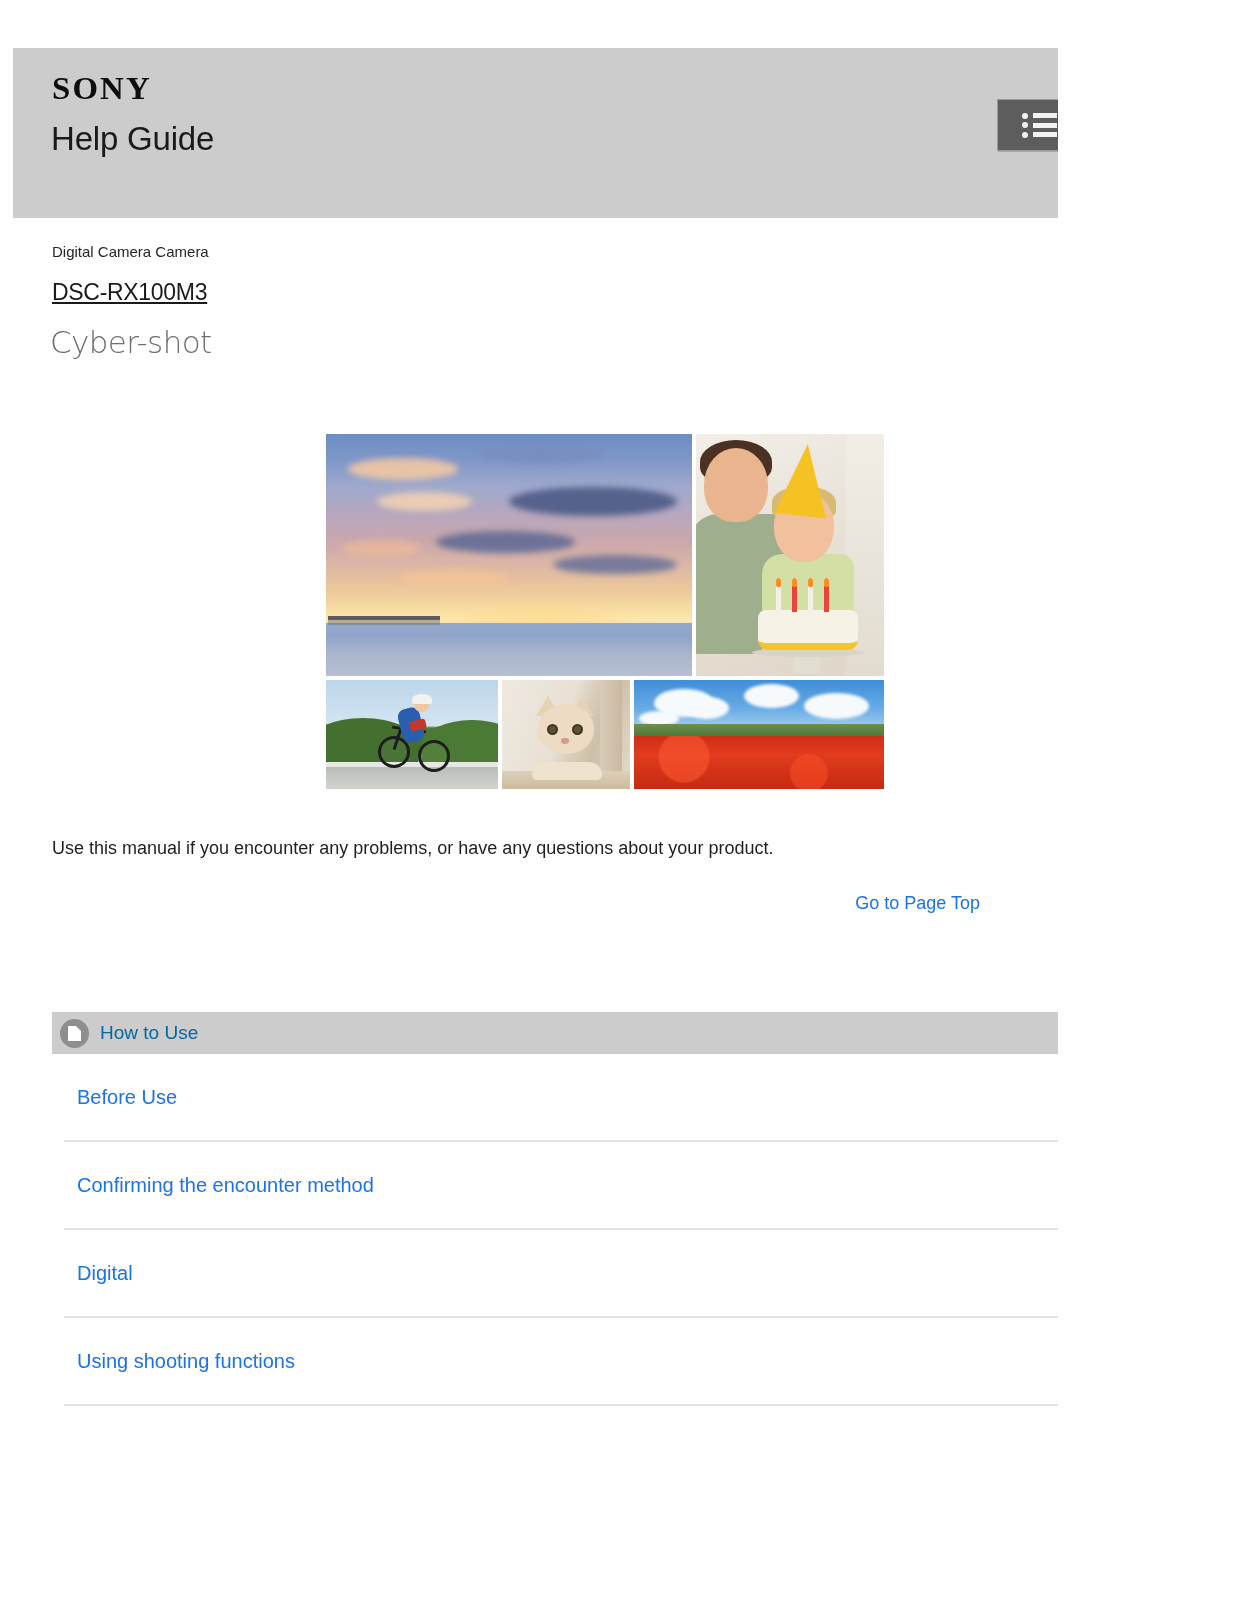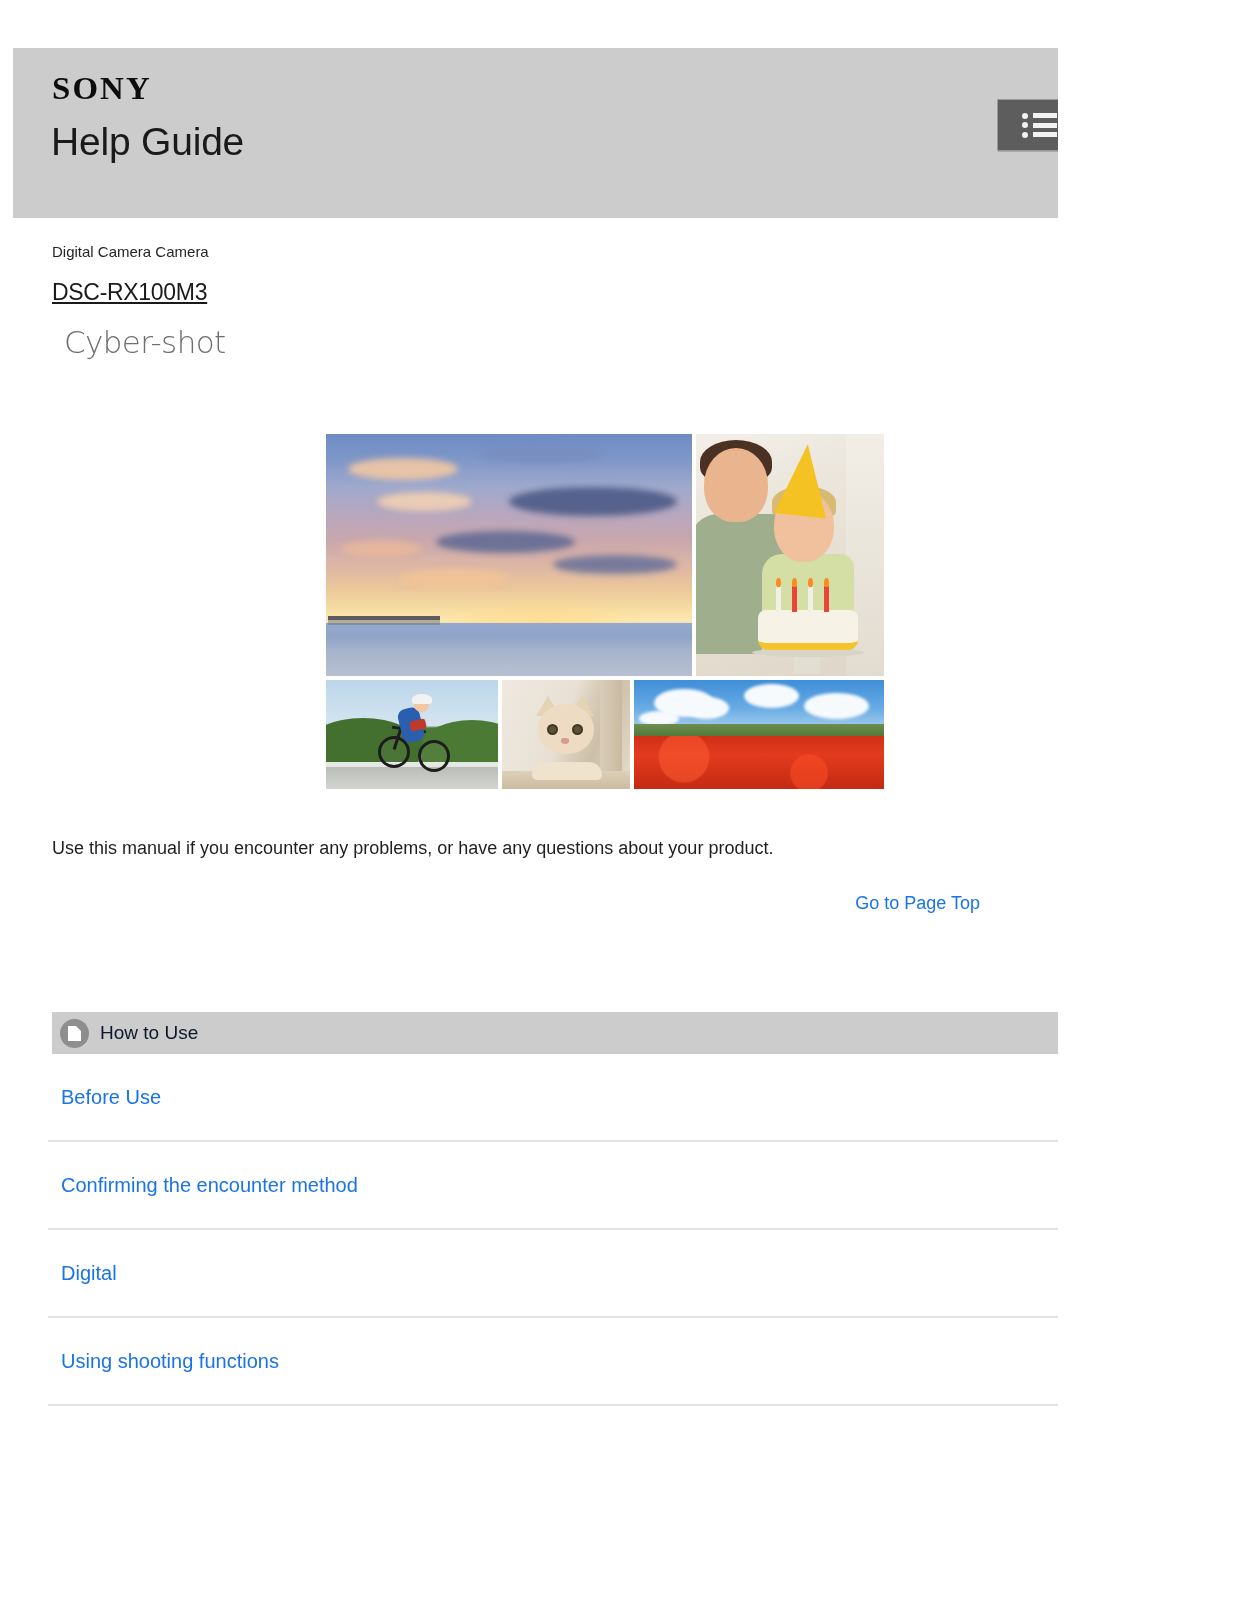--- a/index.html
+++ b/index.html
@@ -38,7 +38,7 @@
   .header-title {
     position: absolute;
     left: 38px; top: 72px;
-    font-size: 39px;
+    font-size: 33px;
     color: #1a1a1a;
     letter-spacing: -0.2px;
   }

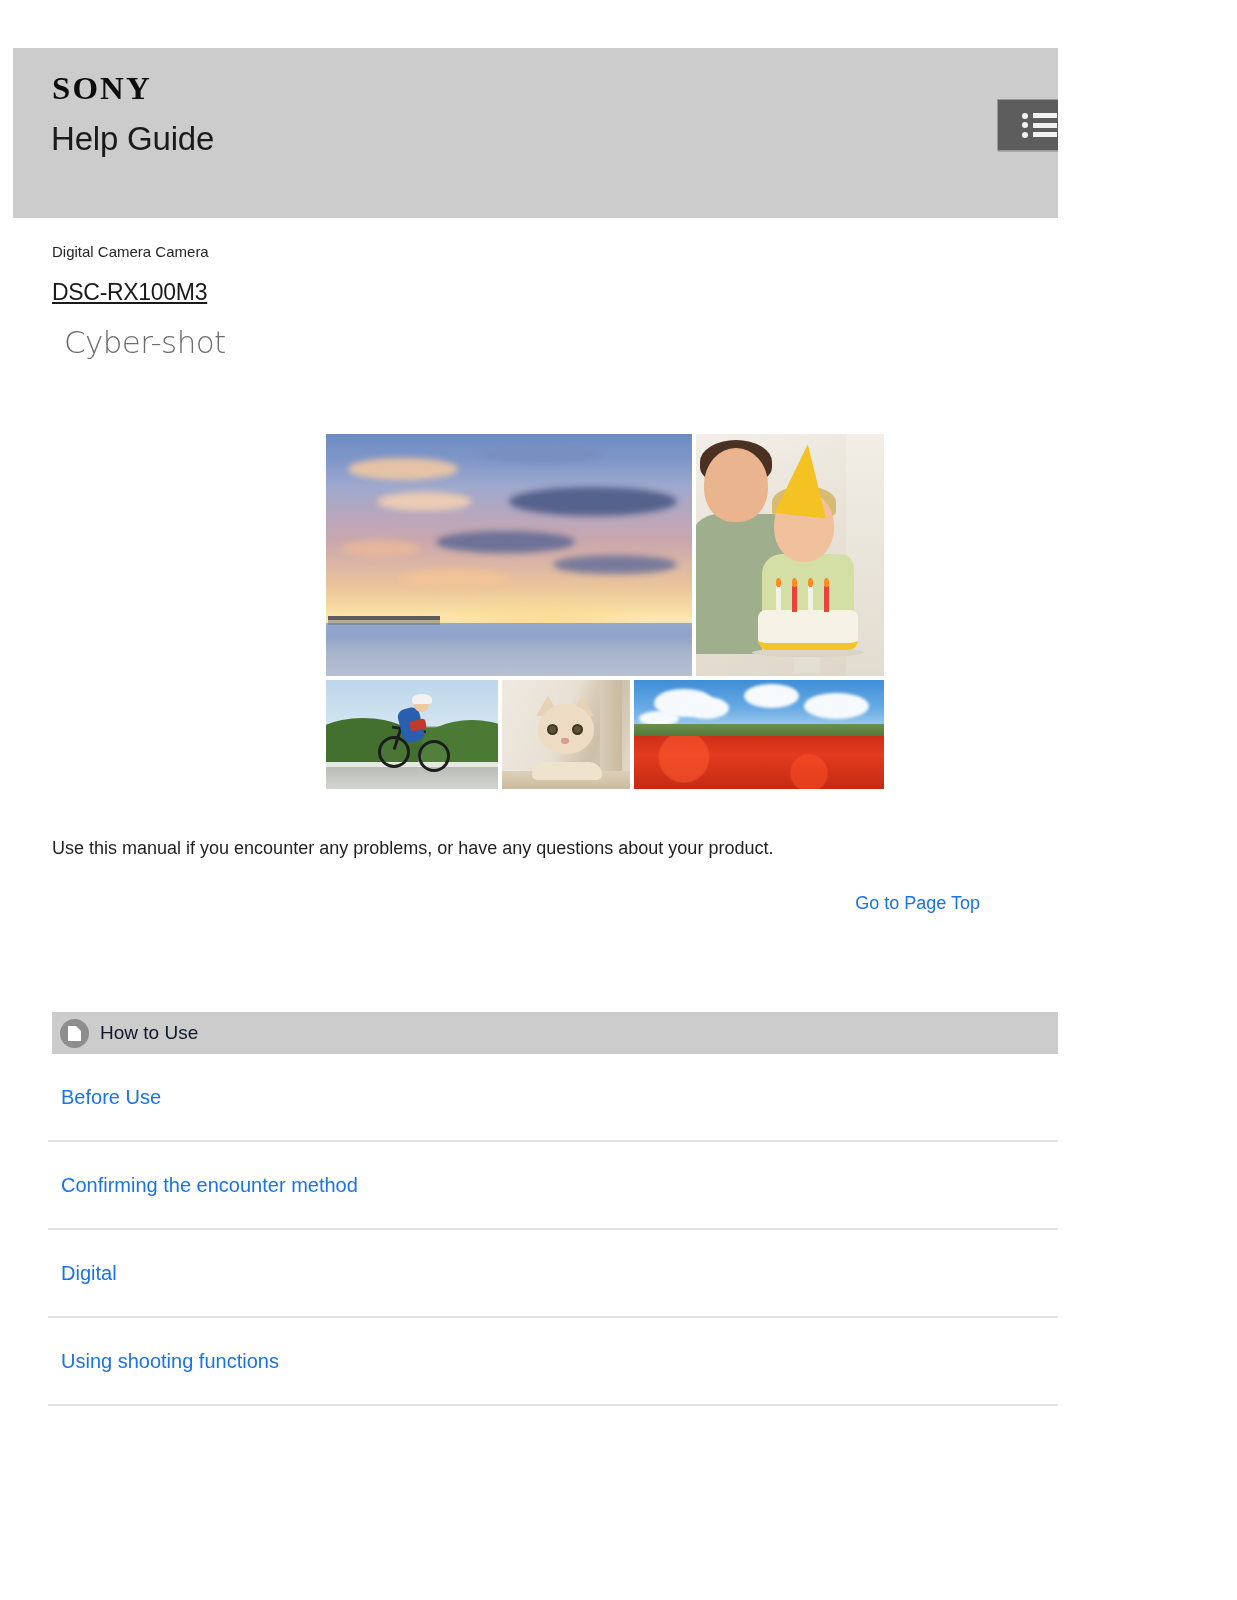--- a/index.html
+++ b/index.html
@@ -95,7 +95,6 @@
     letter-spacing: -0.6px;
     font-family: "DejaVu Sans", sans-serif;
     font-weight: 300;
-    margin-left: 14px;
   }
 
   

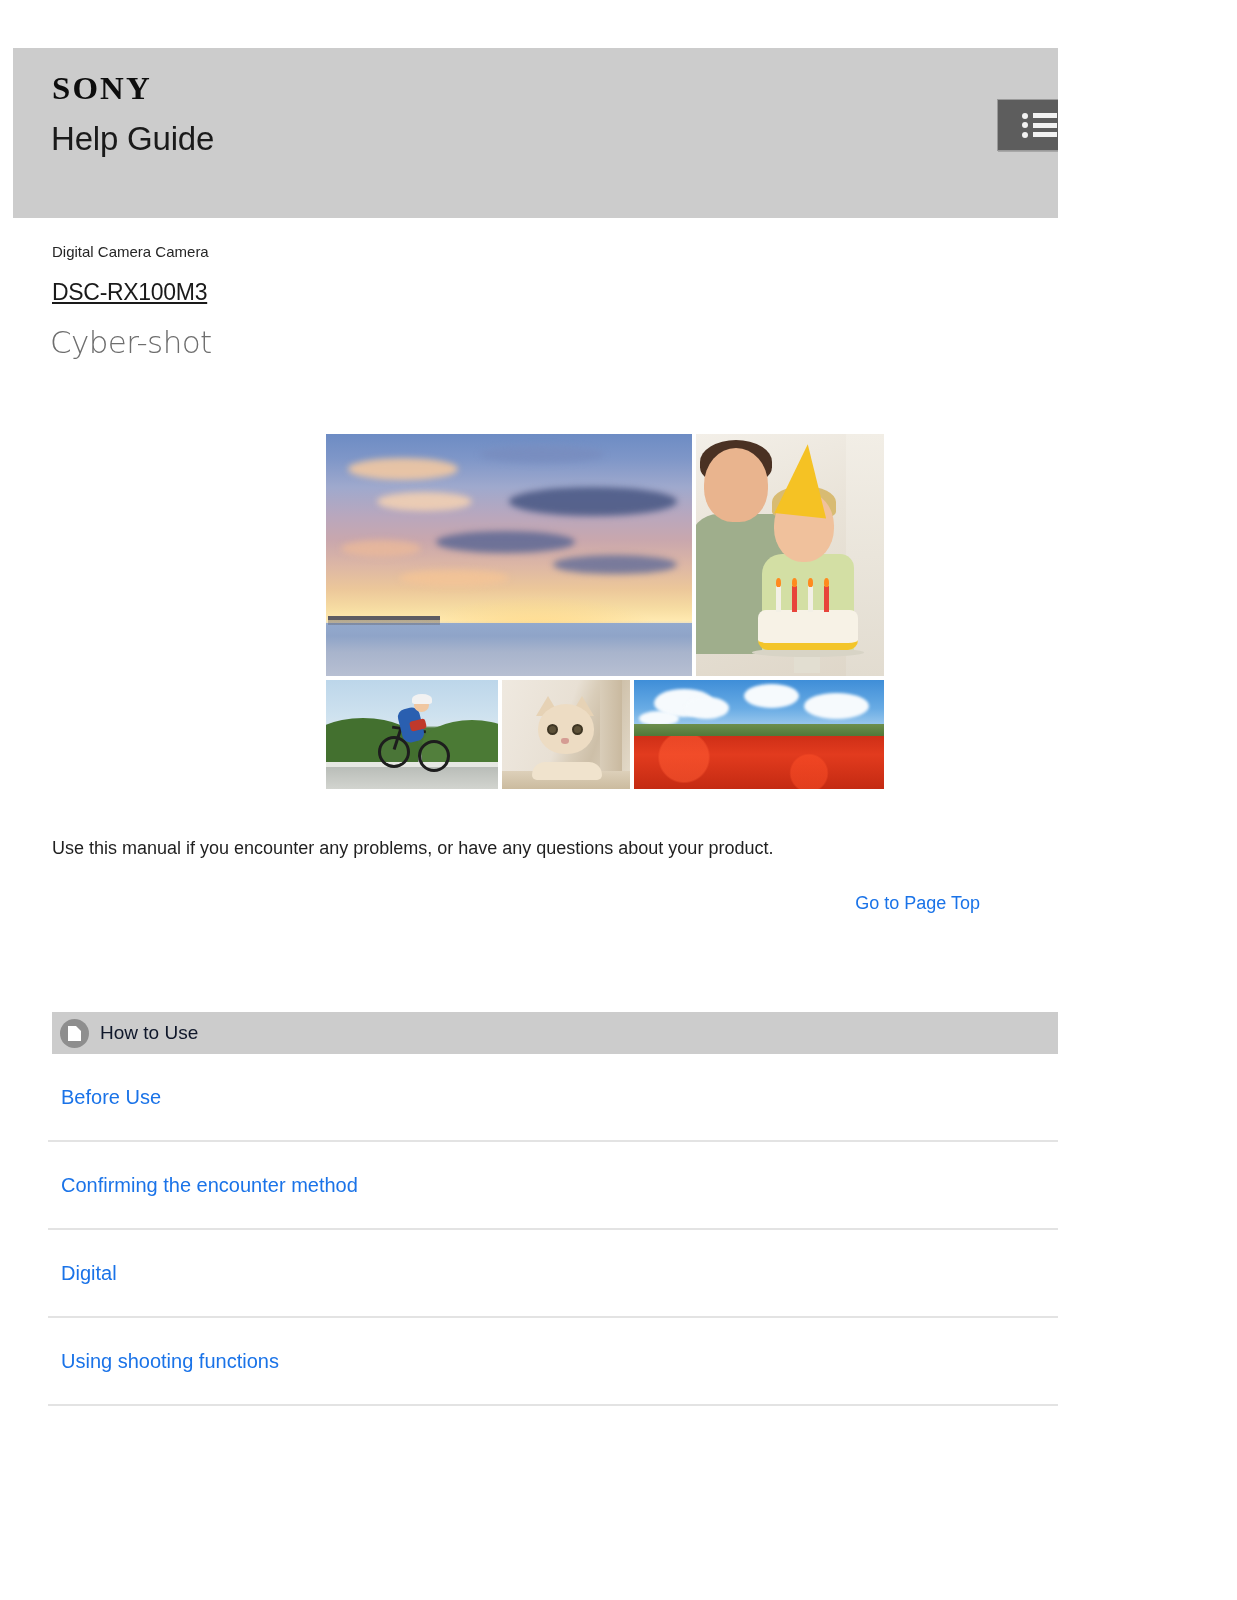--- a/index.html
+++ b/index.html
@@ -266,7 +266,7 @@
   .section-title {
     margin-left: 11px;
     font-size: 19px;
-    color: #0f172a;
+    color: #0369a1;
   }
 
   .link-list {

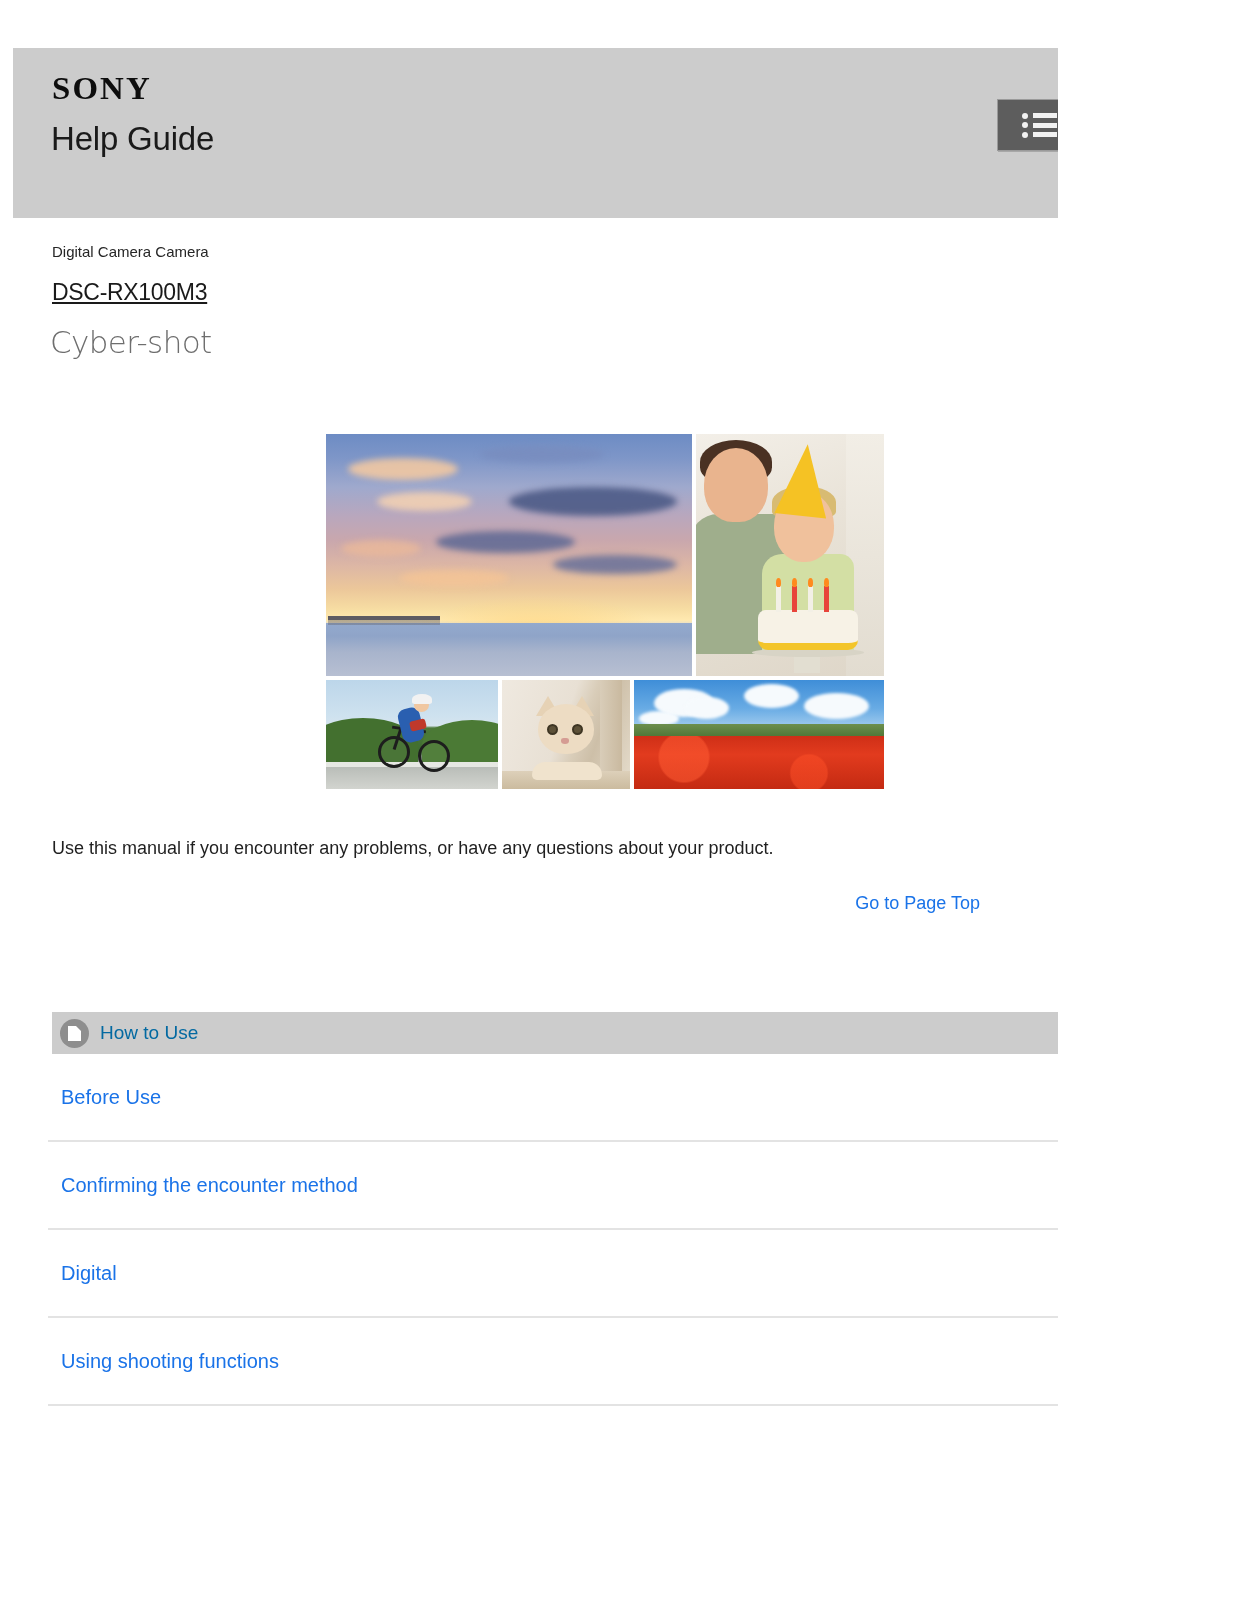--- a/index.html
+++ b/index.html
@@ -271,7 +271,7 @@
 
   .link-list {
     position: absolute;
-    left: 48px; top: 1054px;
+    left: 64px; top: 1054px;
     width: 1127px;
   }
   .link-row {

